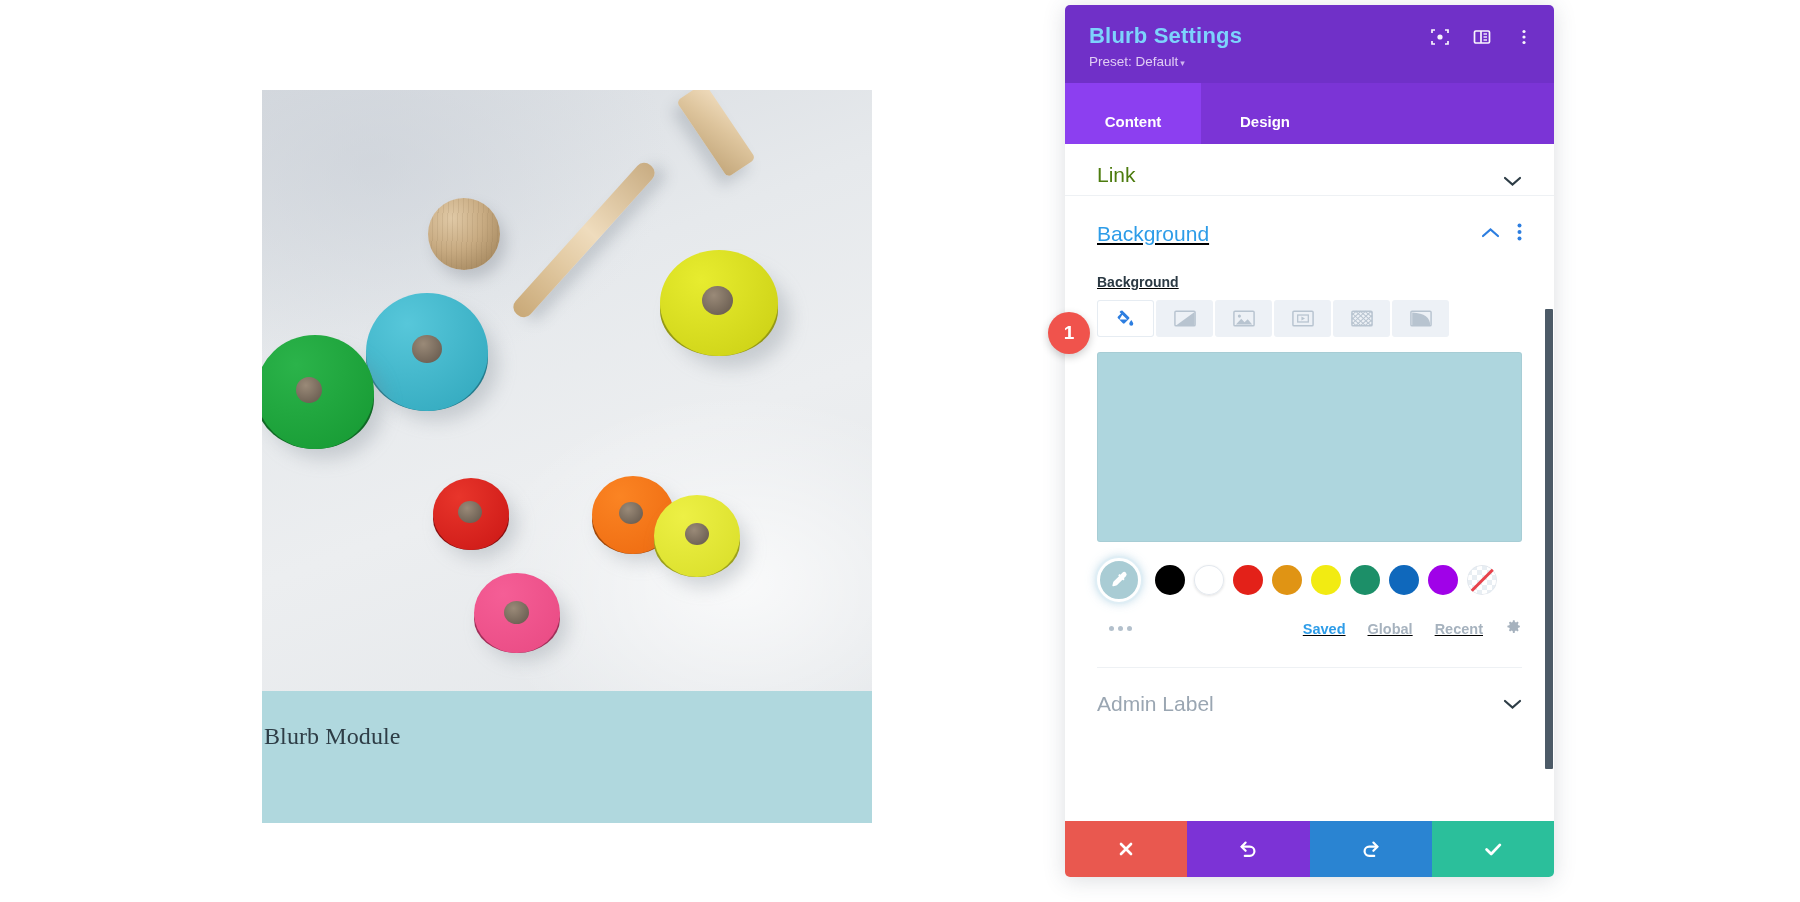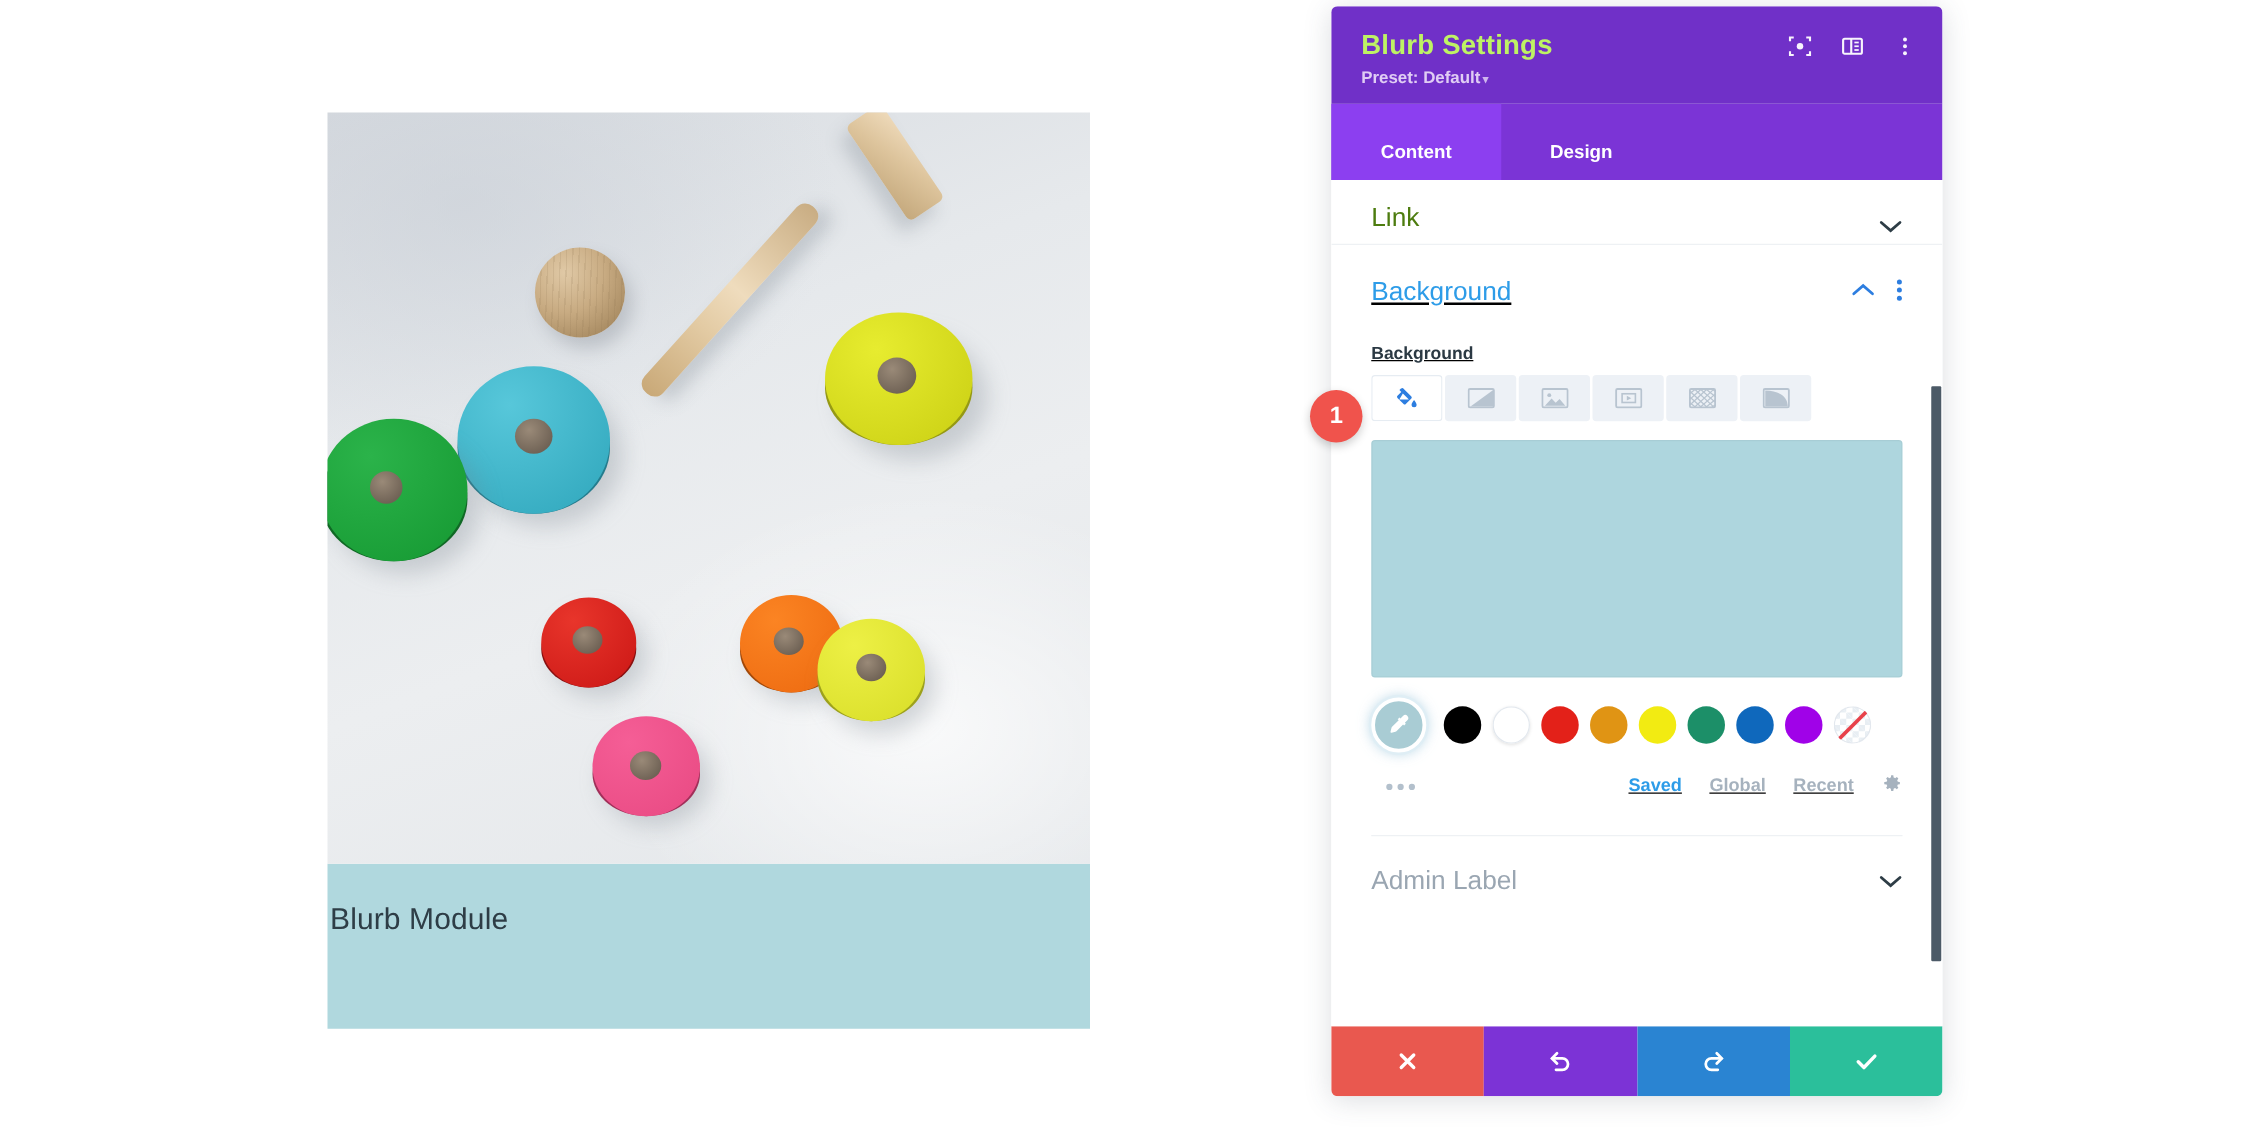--- a/index.html
+++ b/index.html
@@ -109,7 +109,7 @@
     position: relative;
   }
   .panel-title {
-    color: #bef264; font-size: 22px; font-weight: bold; letter-spacing: .2px;
+    color: #7dd3fc; font-size: 22px; font-weight: bold; letter-spacing: .2px;
   }
   .panel-preset {
     color: #e0cdf4; font-size: 13.5px; font-weight: bold; margin-top: 5px;

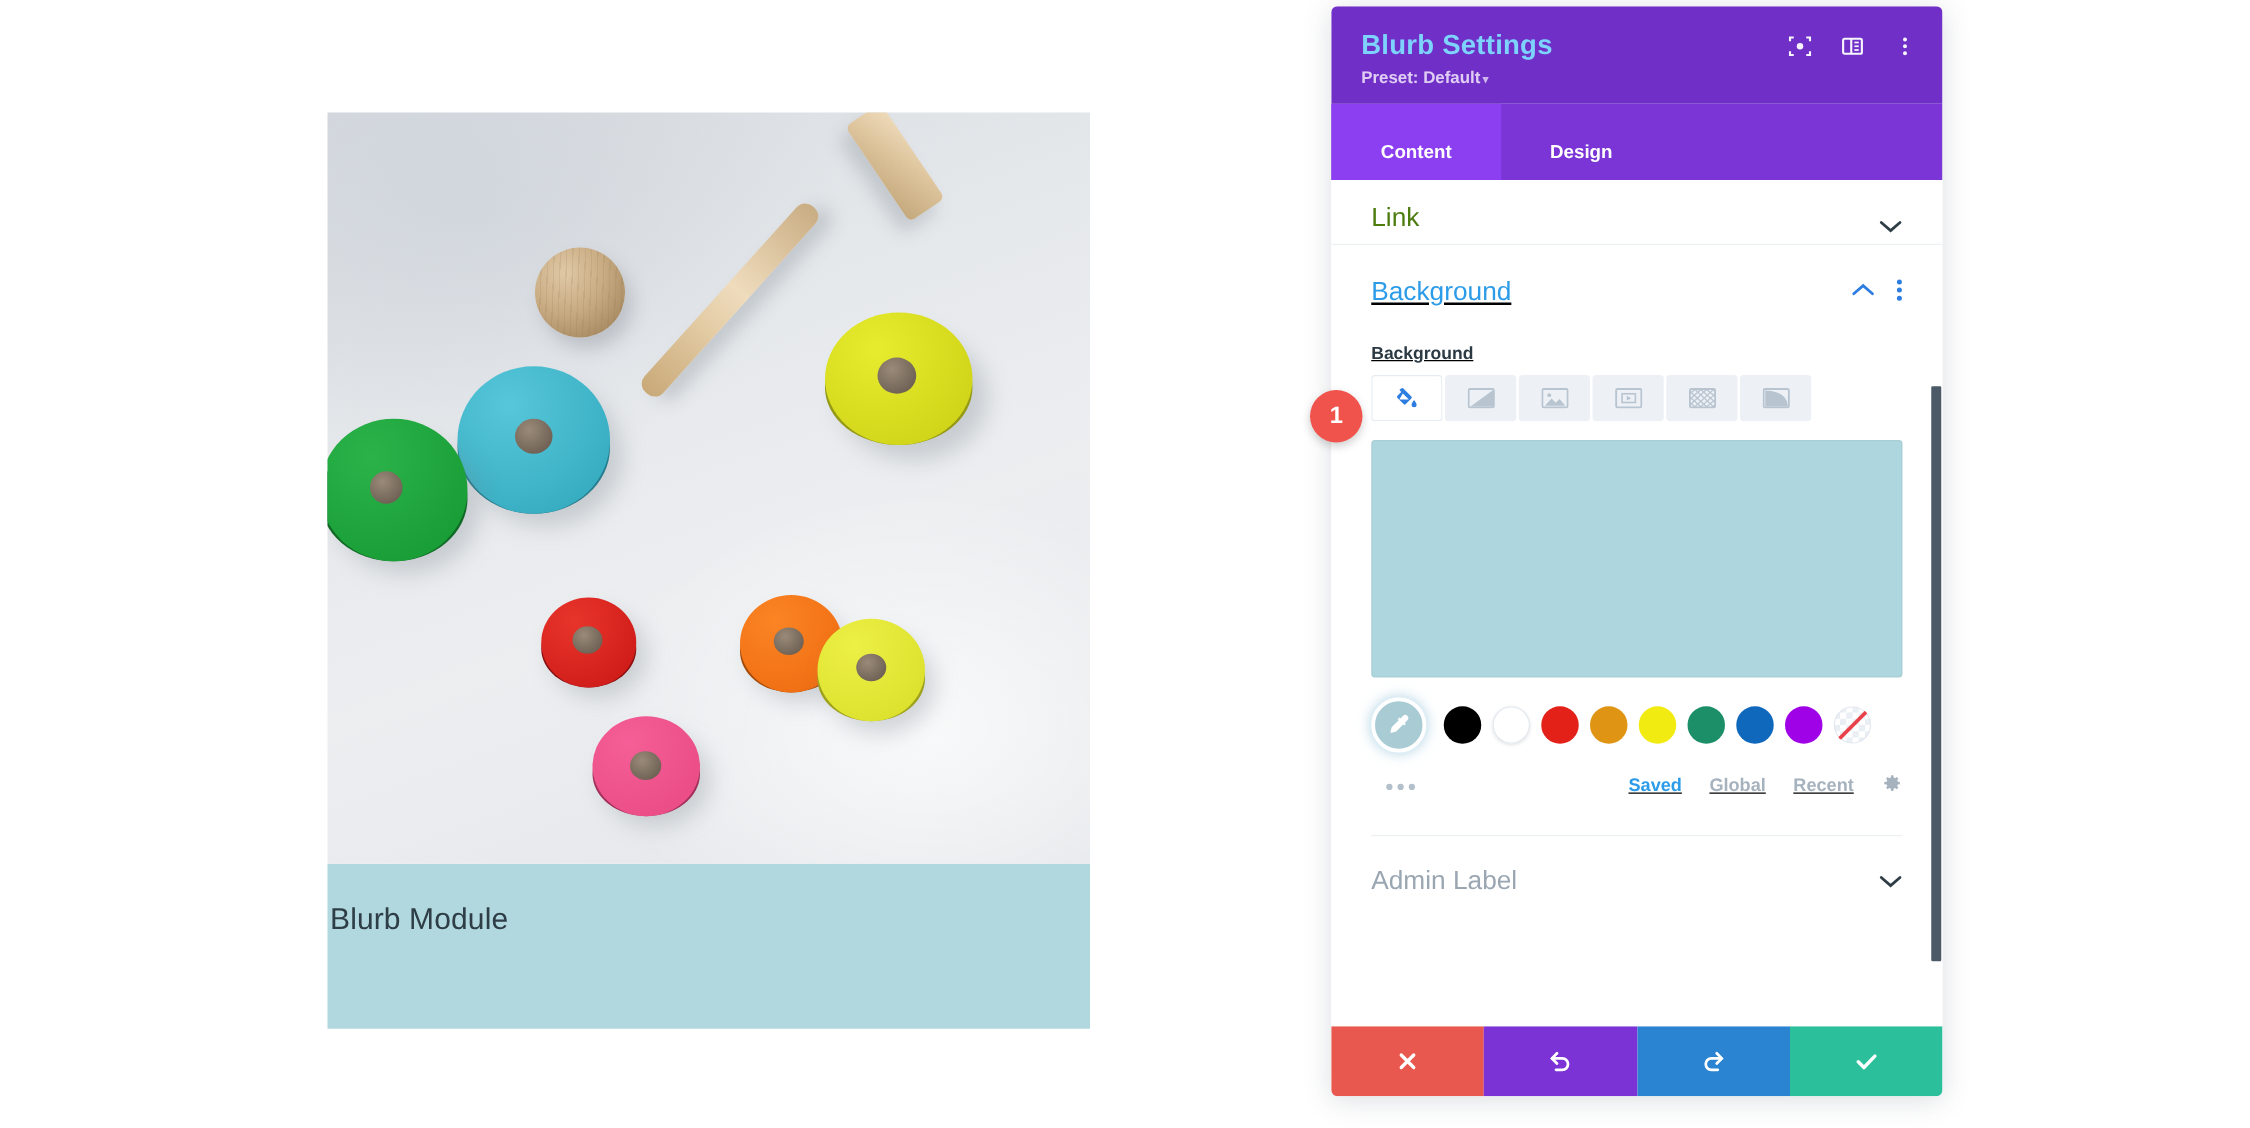--- a/index.html
+++ b/index.html
@@ -112,7 +112,7 @@
     color: #7dd3fc; font-size: 22px; font-weight: bold; letter-spacing: .2px;
   }
   .panel-preset {
-    color: #e0cdf4; font-size: 13.5px; font-weight: bold; margin-top: 5px;
+    color: #e0cdf4; font-size: 13.5px; font-weight: normal; margin-top: 5px;
   }
   .panel-preset .caret { font-size: 9px; margin-left: 2px; color: #cfb6ee; }
   .header-icons {

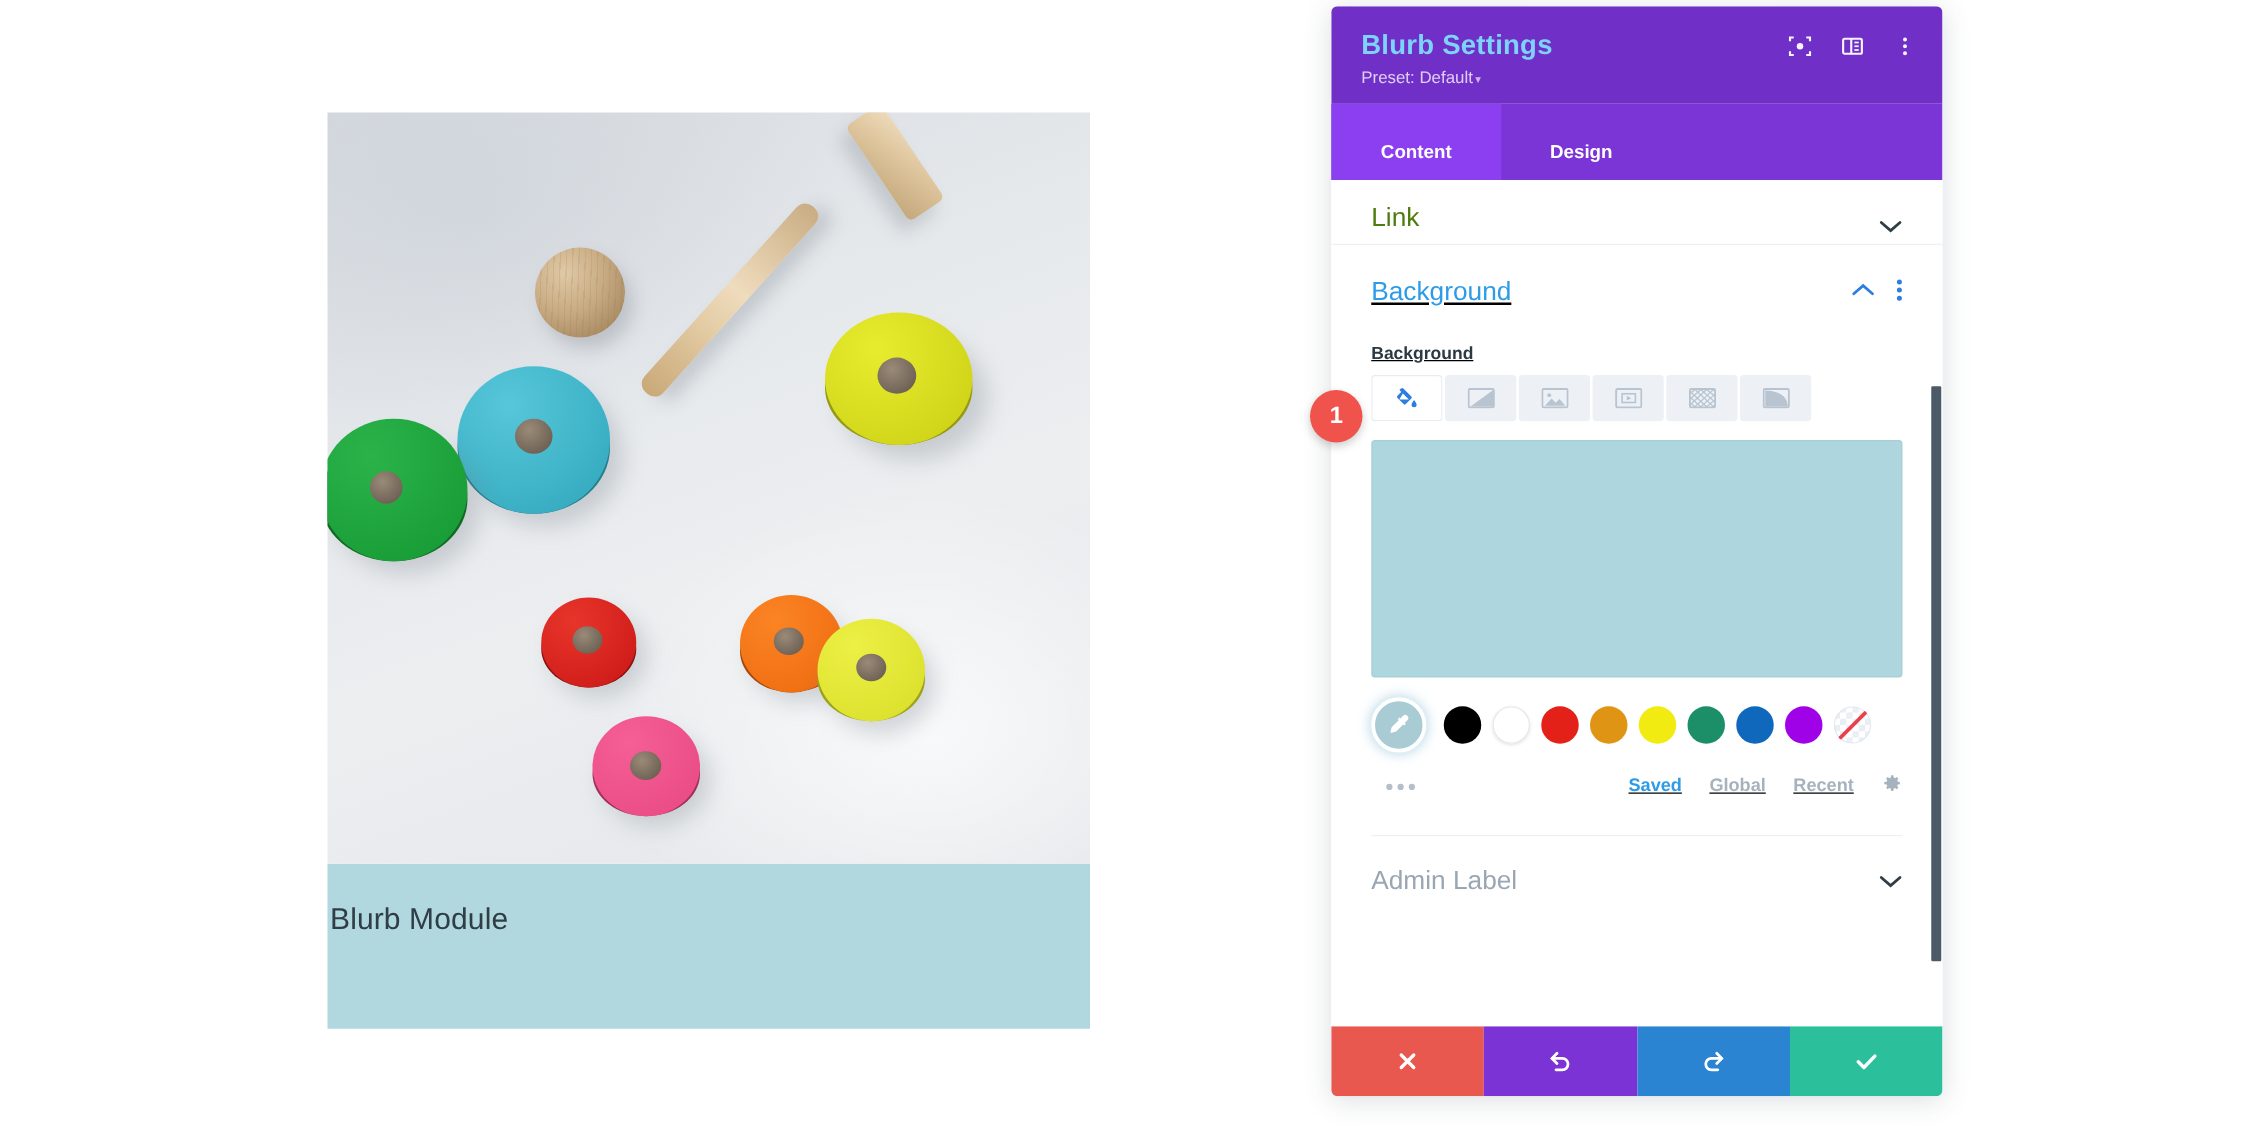--- a/index.html
+++ b/index.html
@@ -15,7 +15,7 @@
   .blurb-module {
     position: absolute;
     left: 262px; top: 90px;
-    width: 721px; height: 733px;
+    width: 721px; height: 733px; font-family: Liberation Serif, serif;
   }
   .blurb-photo {
     position: relative;

